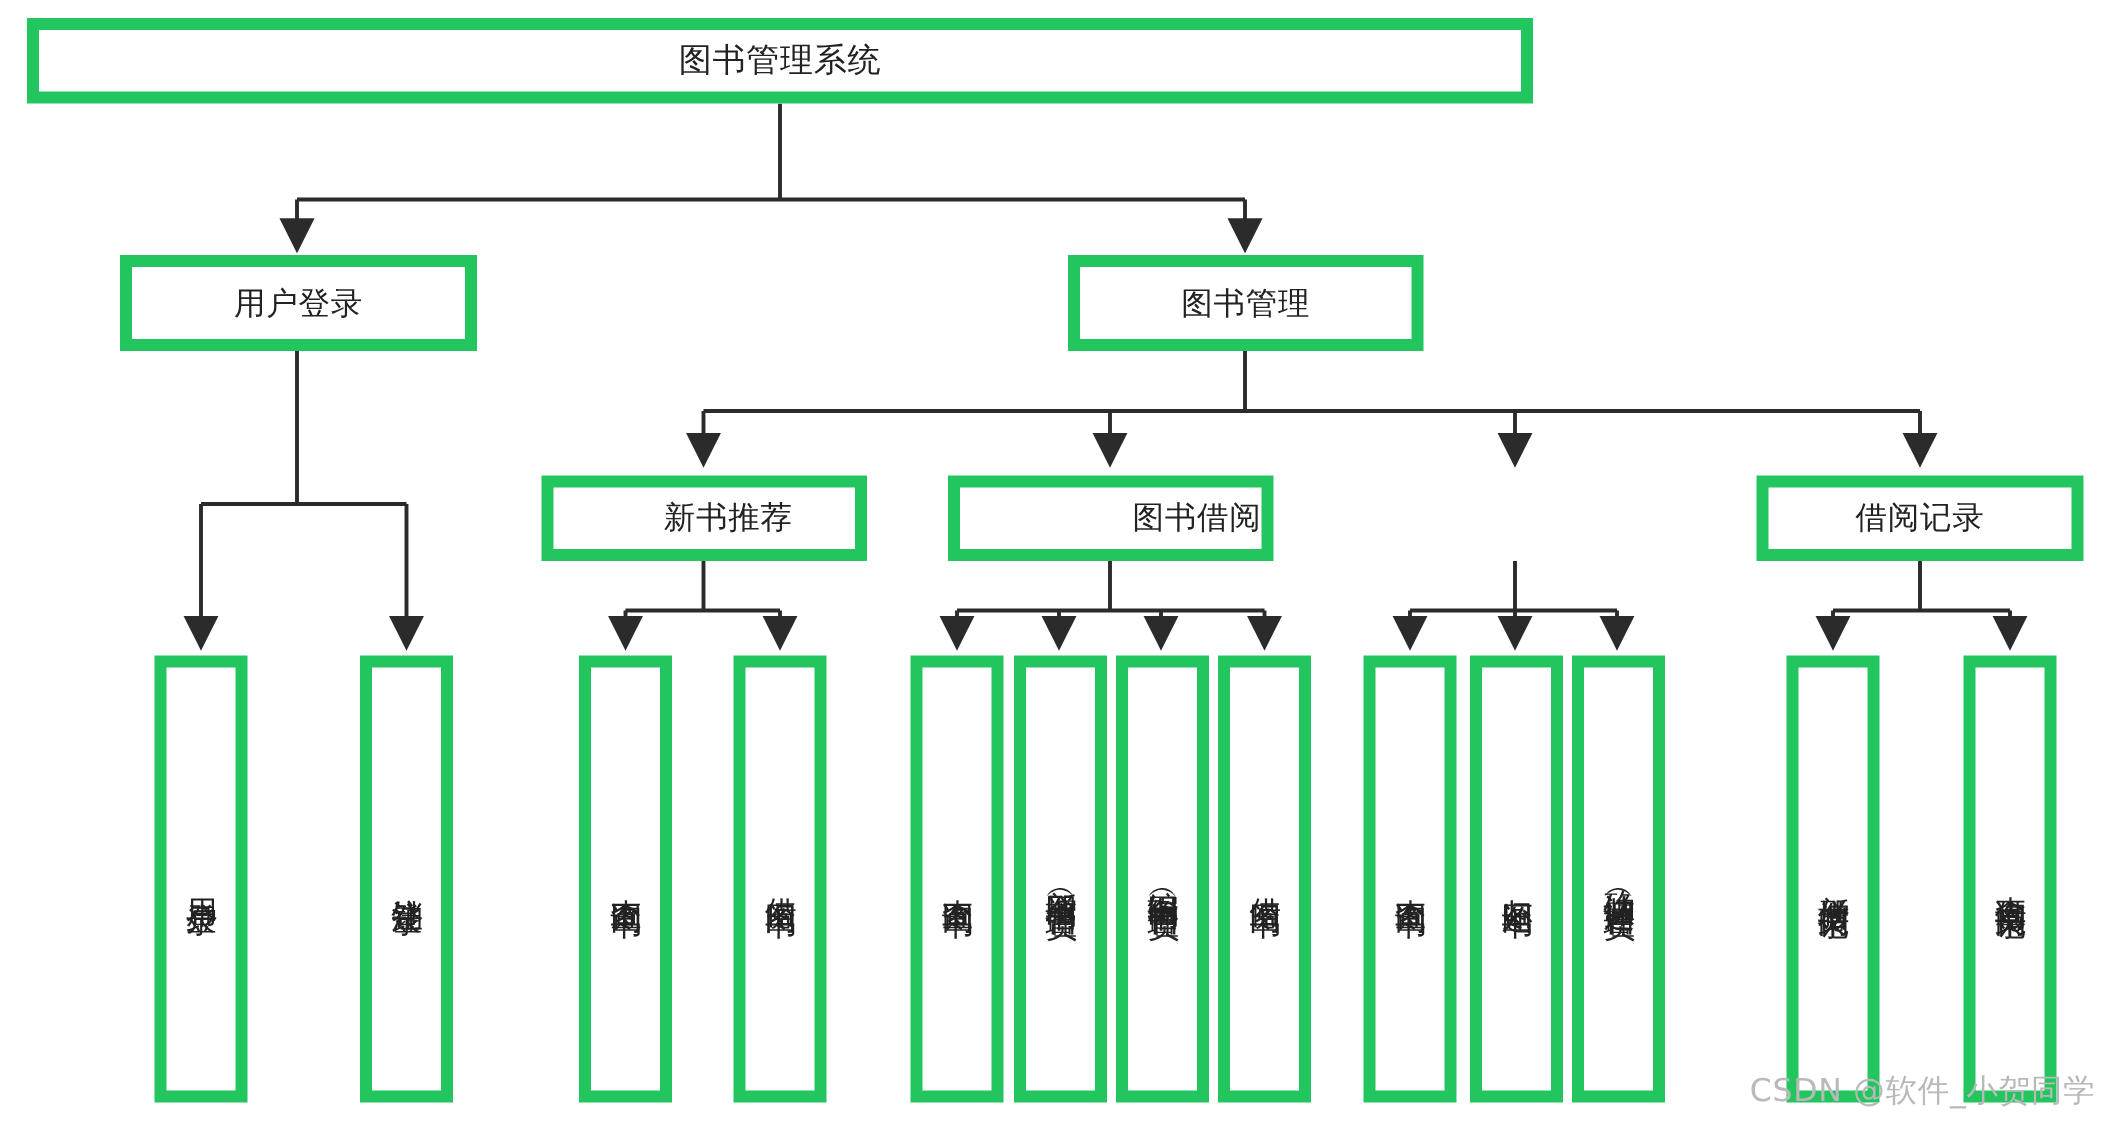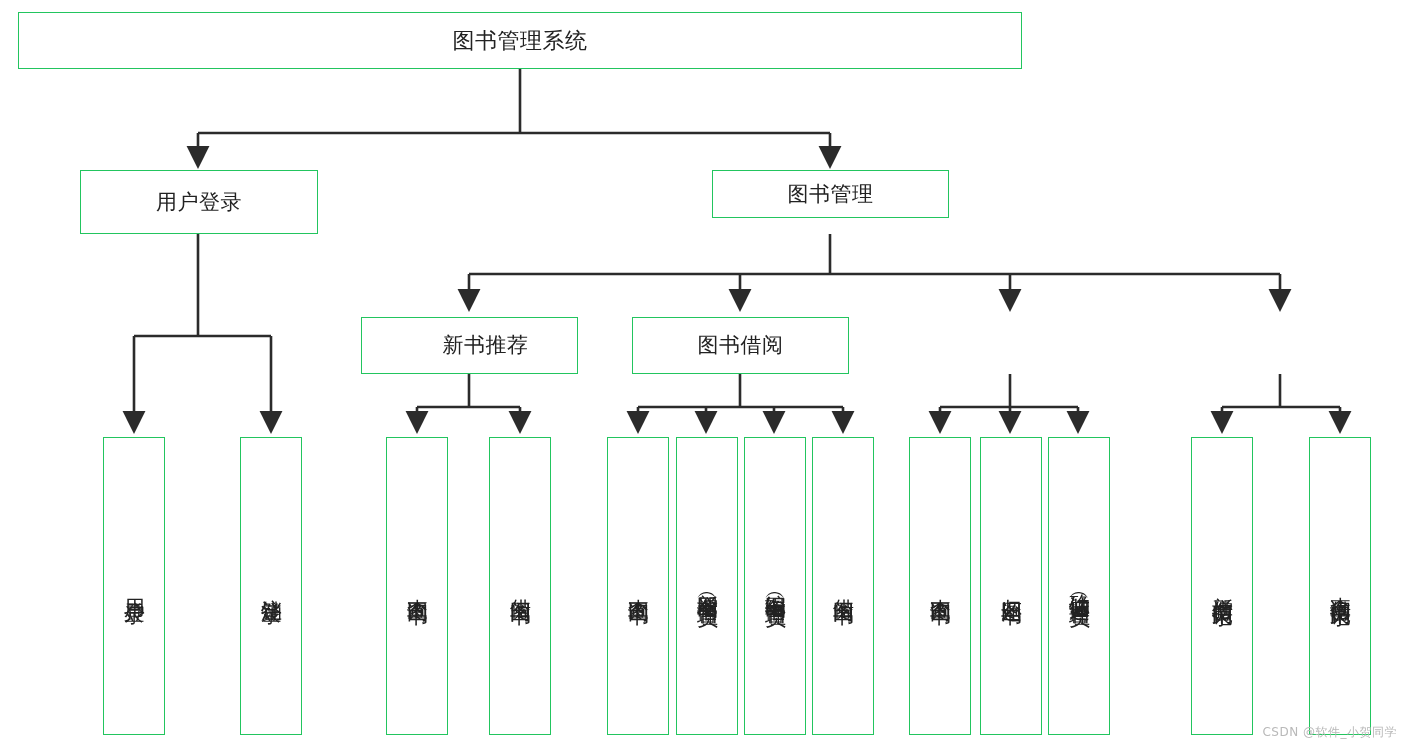--- a/index.html
+++ b/index.html
@@ -30,7 +30,7 @@
     position: absolute;
     box-sizing: border-box;
     background: #ffffff;
-    border: 1px solid #22c55e;
+    border: 8px solid #22c55e;
     display: flex;
     align-items: center;
     justify-content: center;

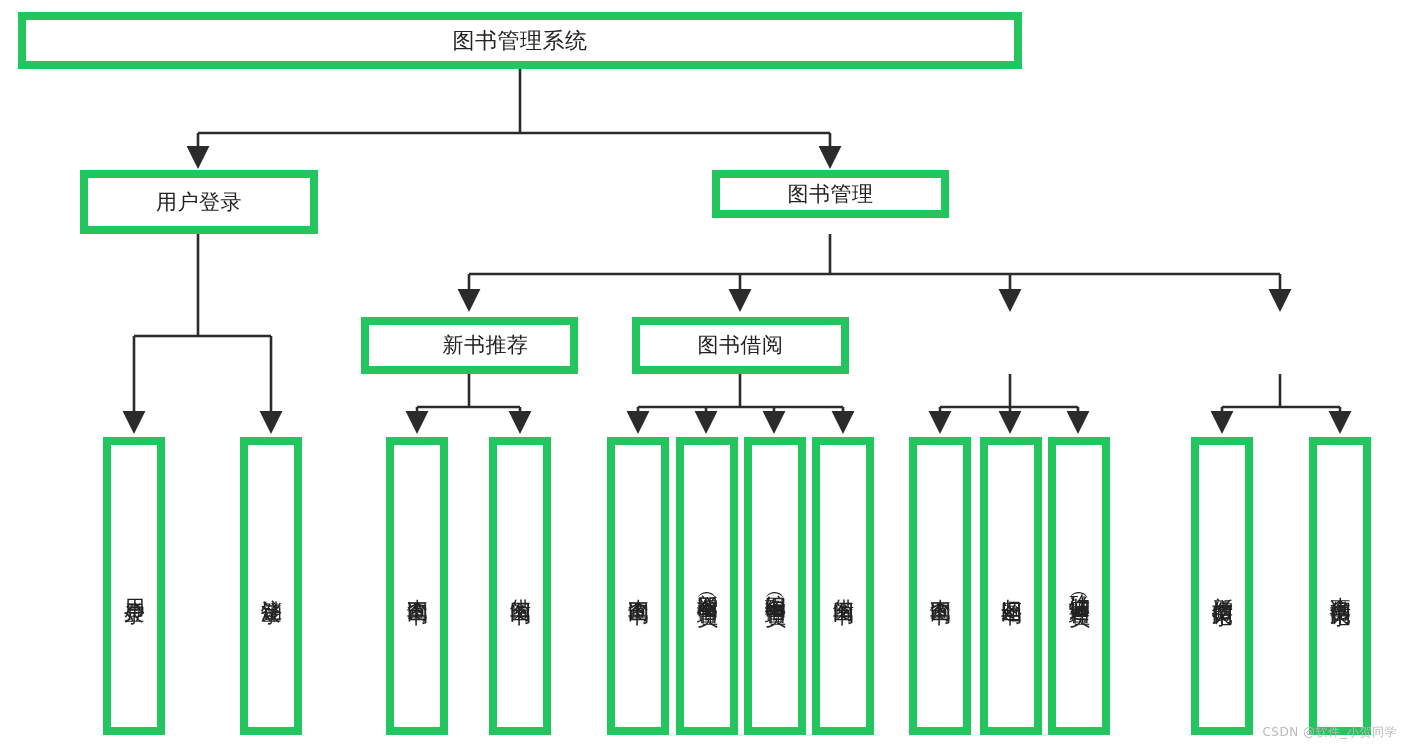--- a/index.html
+++ b/index.html
@@ -139,7 +139,7 @@
     <span class="node-label">用户登录</span>
   </div>
 
-  <div class="node horiz" style="left:712px; top:170px; width:237px; height:48px;">
+  <div class="node horiz" style="left:712px; top:170px; width:237px; height:64px;">
     <span class="node-label">图书管理</span>
   </div>
 

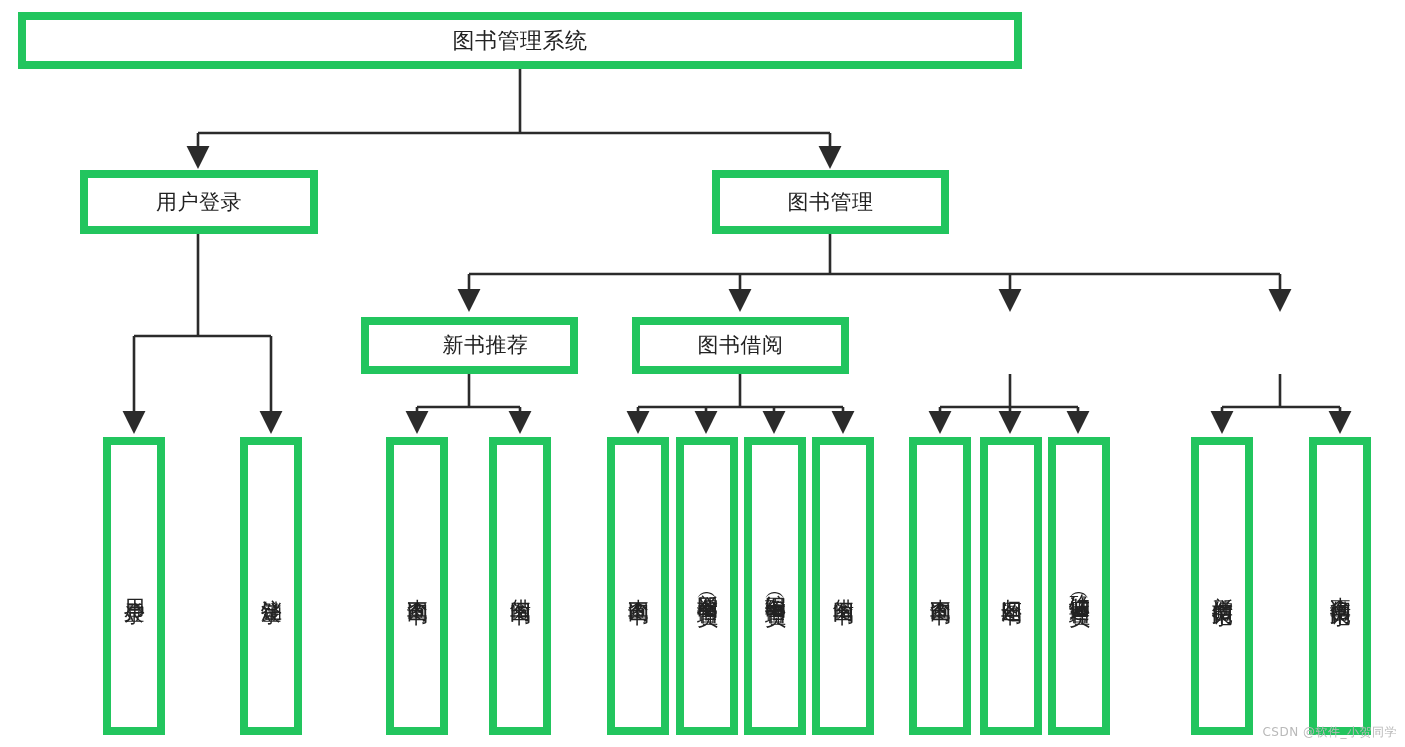--- a/index.html
+++ b/index.html
@@ -147,7 +147,7 @@
     <span class="node-label">新书推荐</span>
   </div>
 
-  <div class="node horiz" style="left:632px; top:317px; width:217px; height:57px;">
+  <div class="node horiz" style="left:632px; top:317px; width:217px; height:57px;justify-content:flex-end;">
     <span class="node-label">图书借阅</span>
   </div>
 

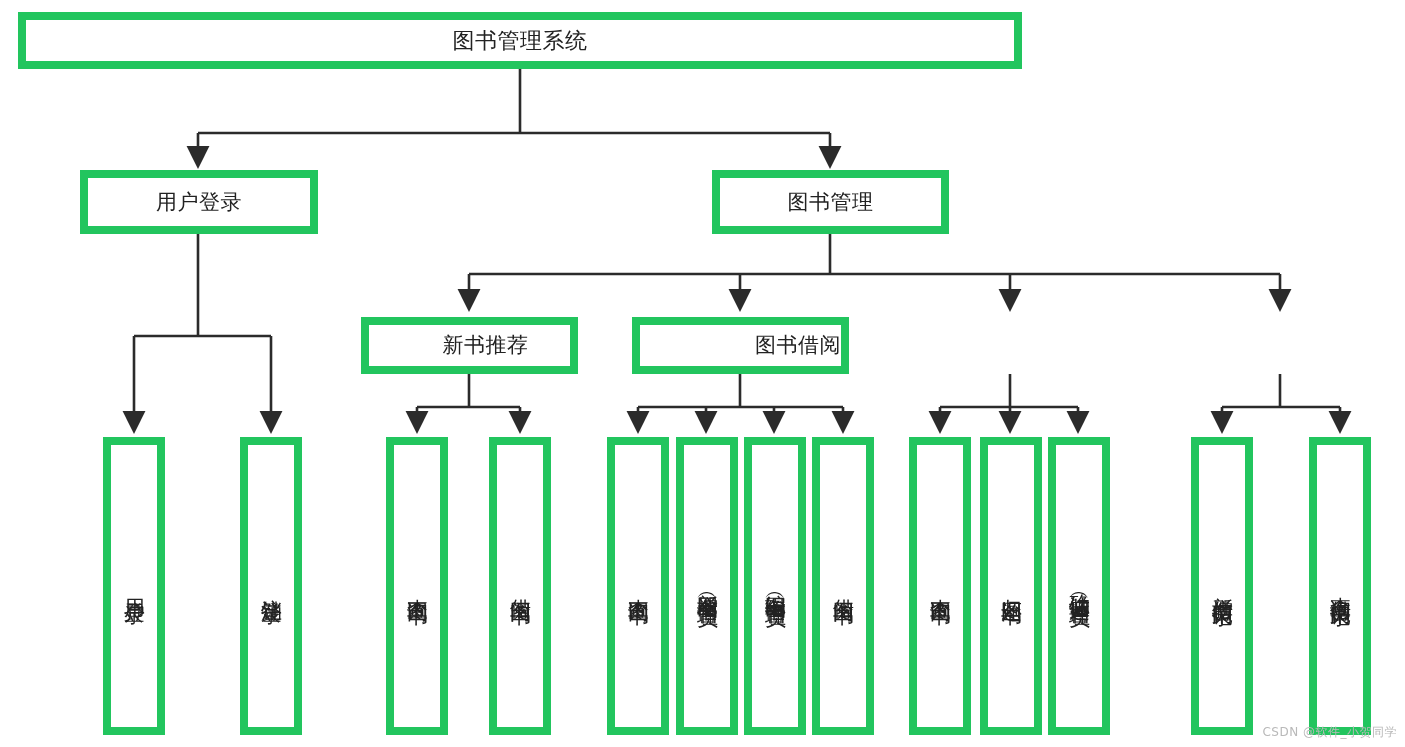--- a/index.html
+++ b/index.html
@@ -152,6 +152,9 @@
   </div>
 
 
+  <div class="node horiz" style="left:1171px; top:317px; width:218px; height:57px;">
+    <span class="node-label">借阅记录</span>
+  </div>
 
   <div class="node vert" style="left:103px; top:437px; width:62px; height:298px;">
     <span class="node-label">用户登录</span>

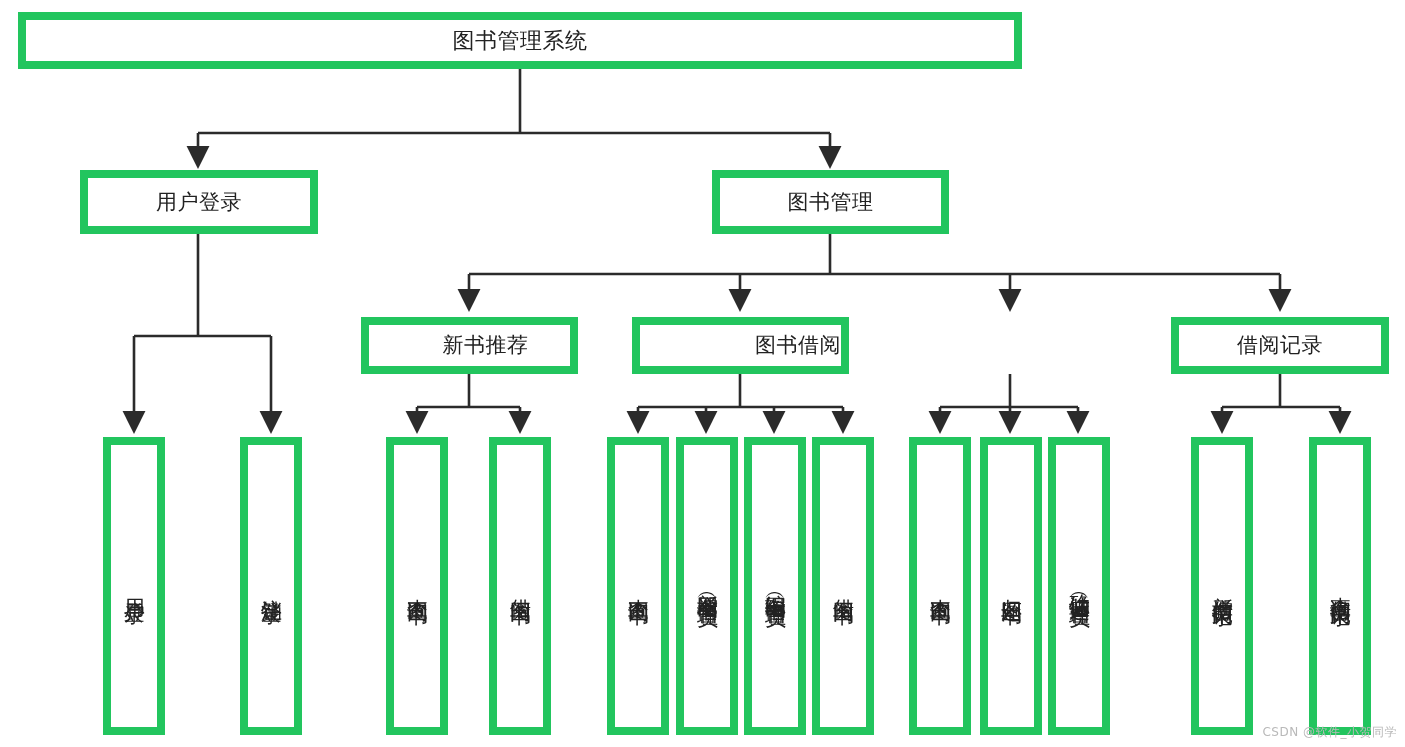--- a/index.html
+++ b/index.html
@@ -69,7 +69,7 @@
     position: absolute;
     right: 8px;
     bottom: 6px;
-    font-size: 12px;
+    font-size: 21px;
     color: #b9b9b9;
     z-index: 5;
     white-space: nowrap;

